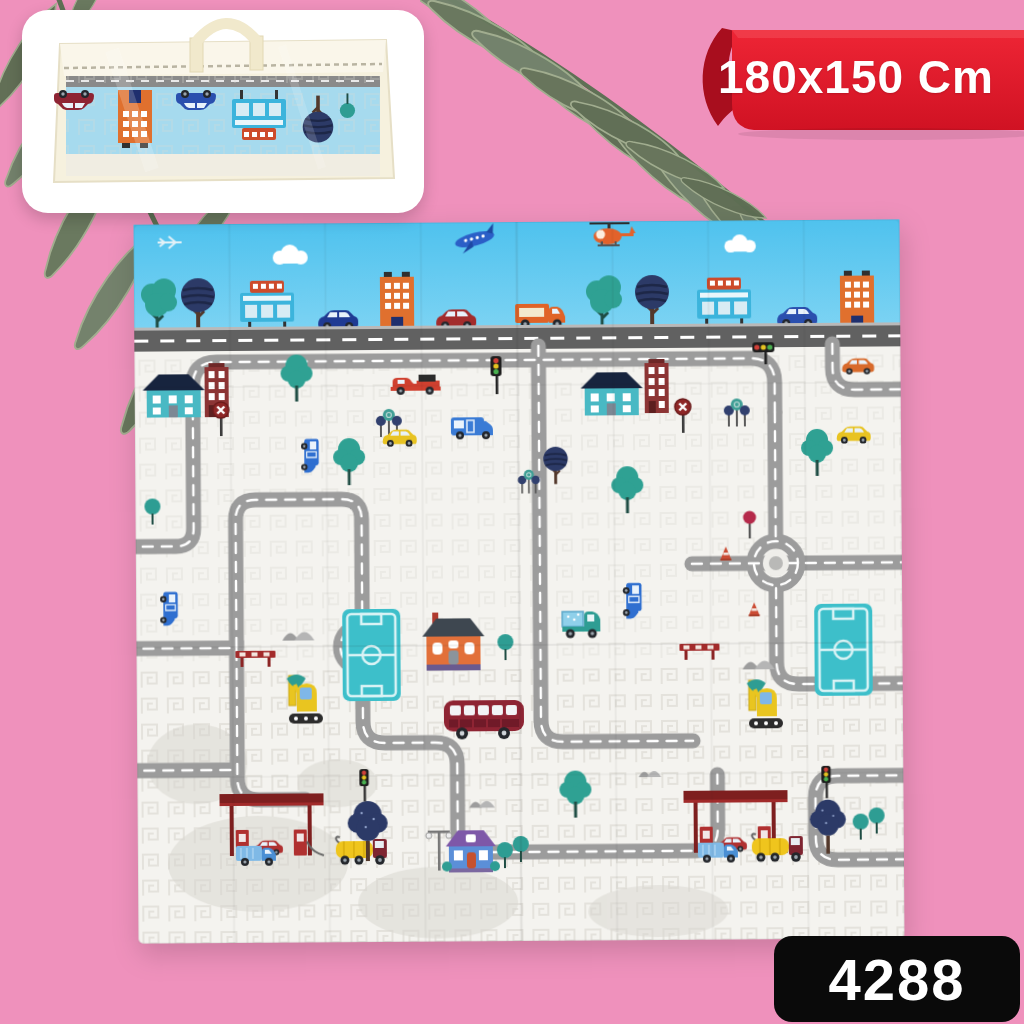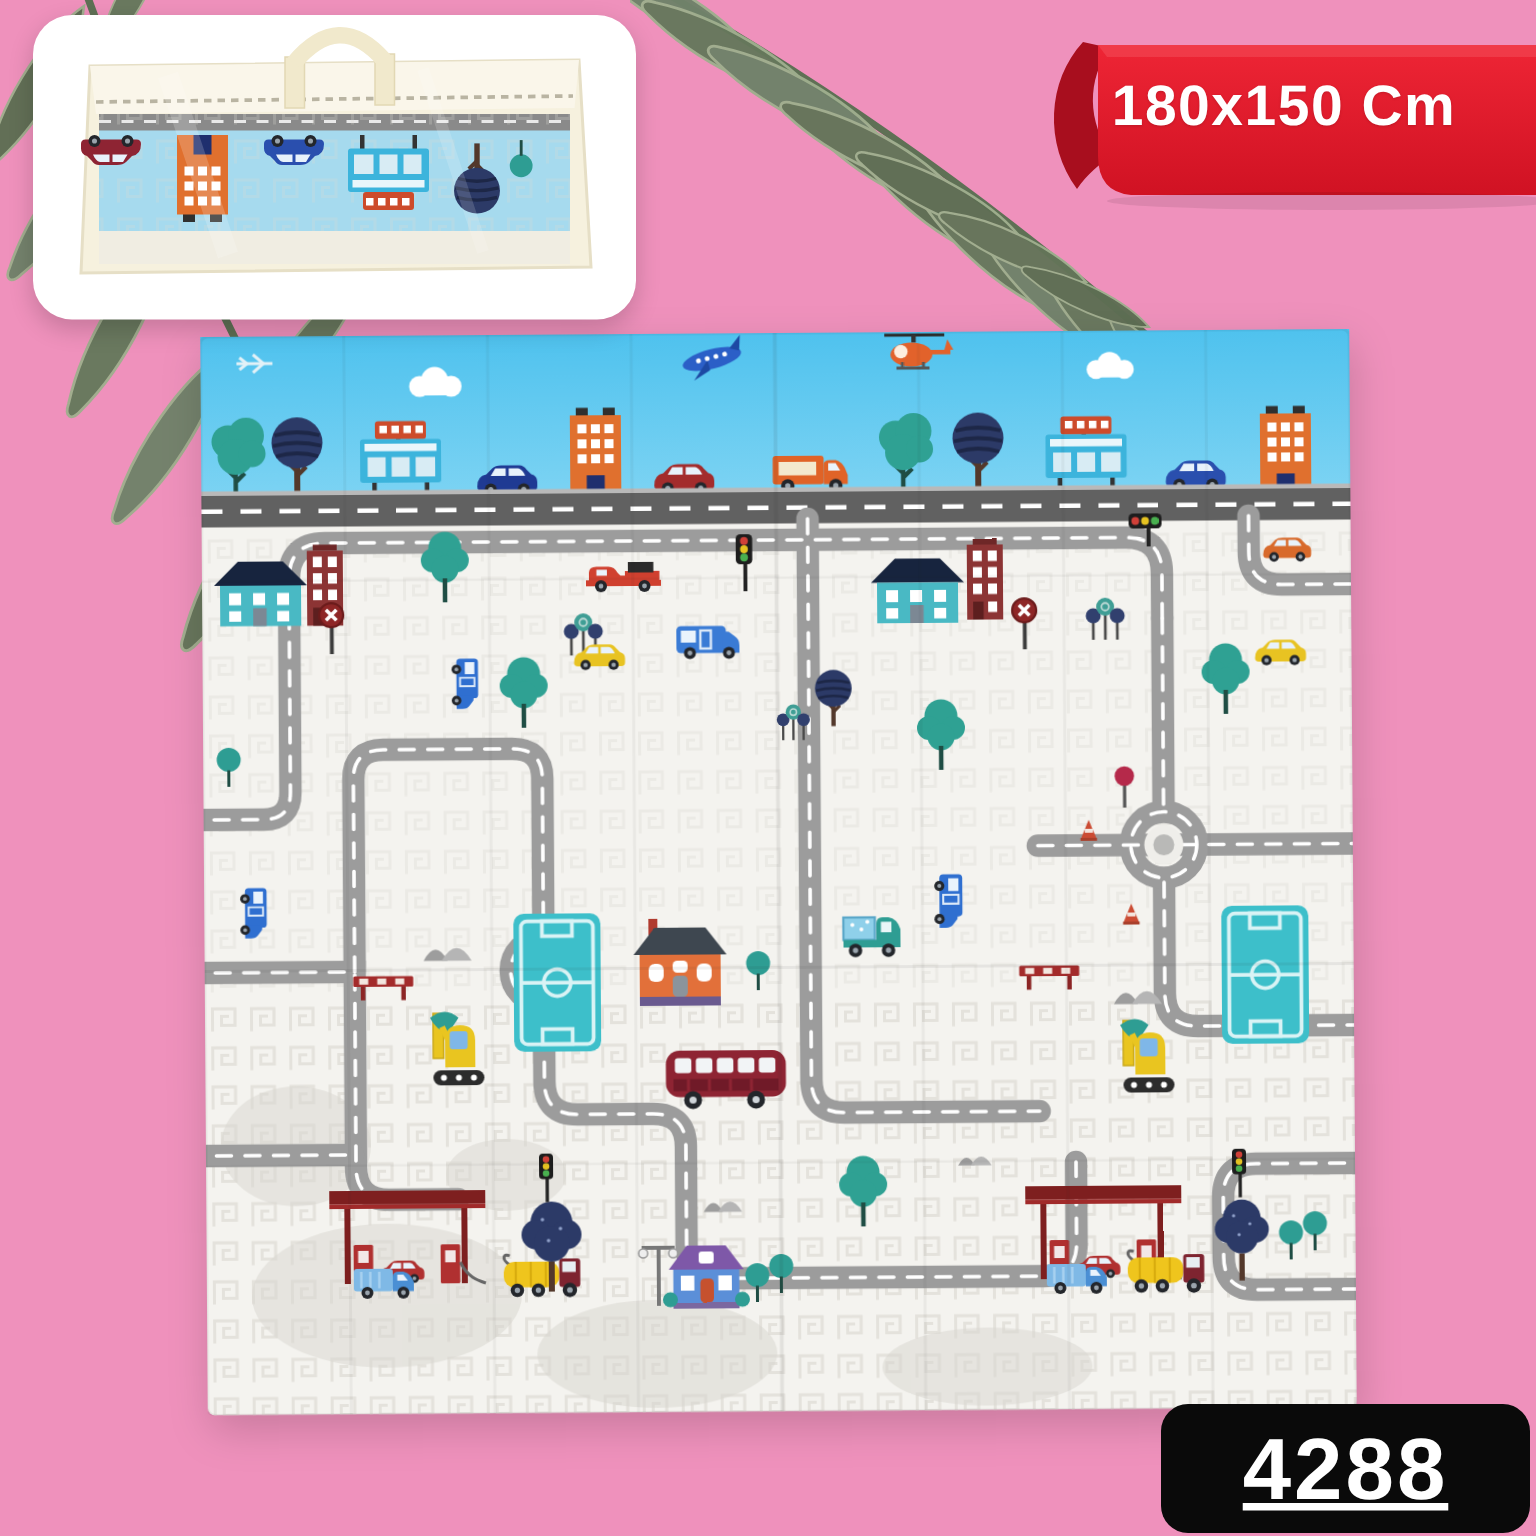--- a/index.html
+++ b/index.html
@@ -15,7 +15,7 @@
   
   .ribbon-wrap{left:688px;top:18px;width:336px;height:132px;z-index:50;}
   .ribbon-label{left:688px;top:50px;width:336px;text-align:center;z-index:51;
-                color:#ffffff;font-size:38px;font-weight:bold;letter-spacing:1px;
+                color:#ffffff;font-size:46px;font-weight:bold;letter-spacing:1px;
                 text-shadow:0 1px 2px rgba(0,0,0,.15);}
   
   .code-badge{left:774px;top:936px;width:246px;height:86px;background:#0a0a0a;

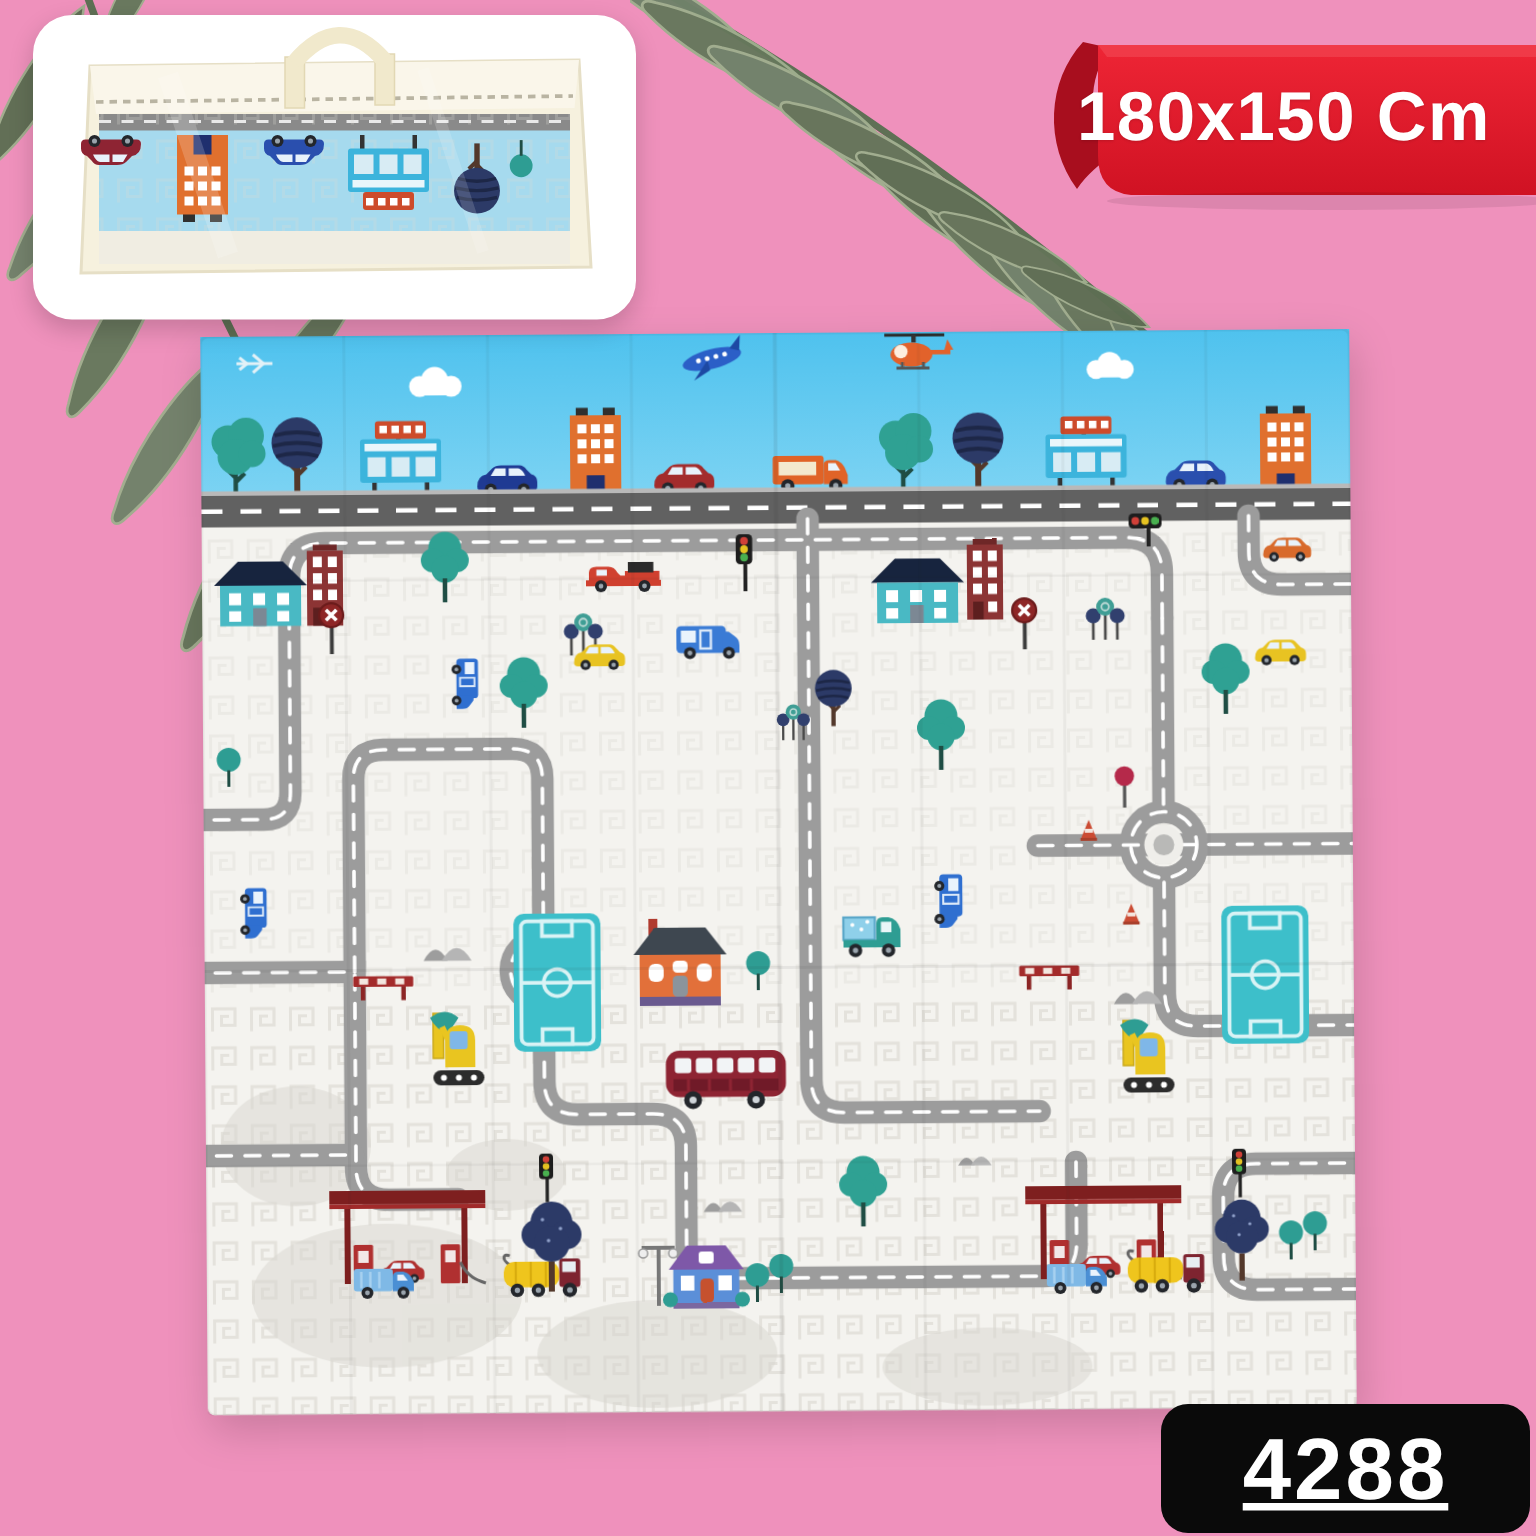--- a/index.html
+++ b/index.html
@@ -20,7 +20,7 @@
   
   .code-badge{left:774px;top:936px;width:246px;height:86px;background:#0a0a0a;
               border-radius:18px;z-index:60;display:flex;align-items:center;justify-content:center;}
-  .code-badge span{color:#ffffff;font-size:58px;font-weight:bold;letter-spacing:2px;text-decoration:underline;}
+  .code-badge span{color:#ffffff;font-size:58px;font-weight:bold;letter-spacing:2px;}
   .leaf{z-index:10;}
   svg{display:block;}
 </style>

